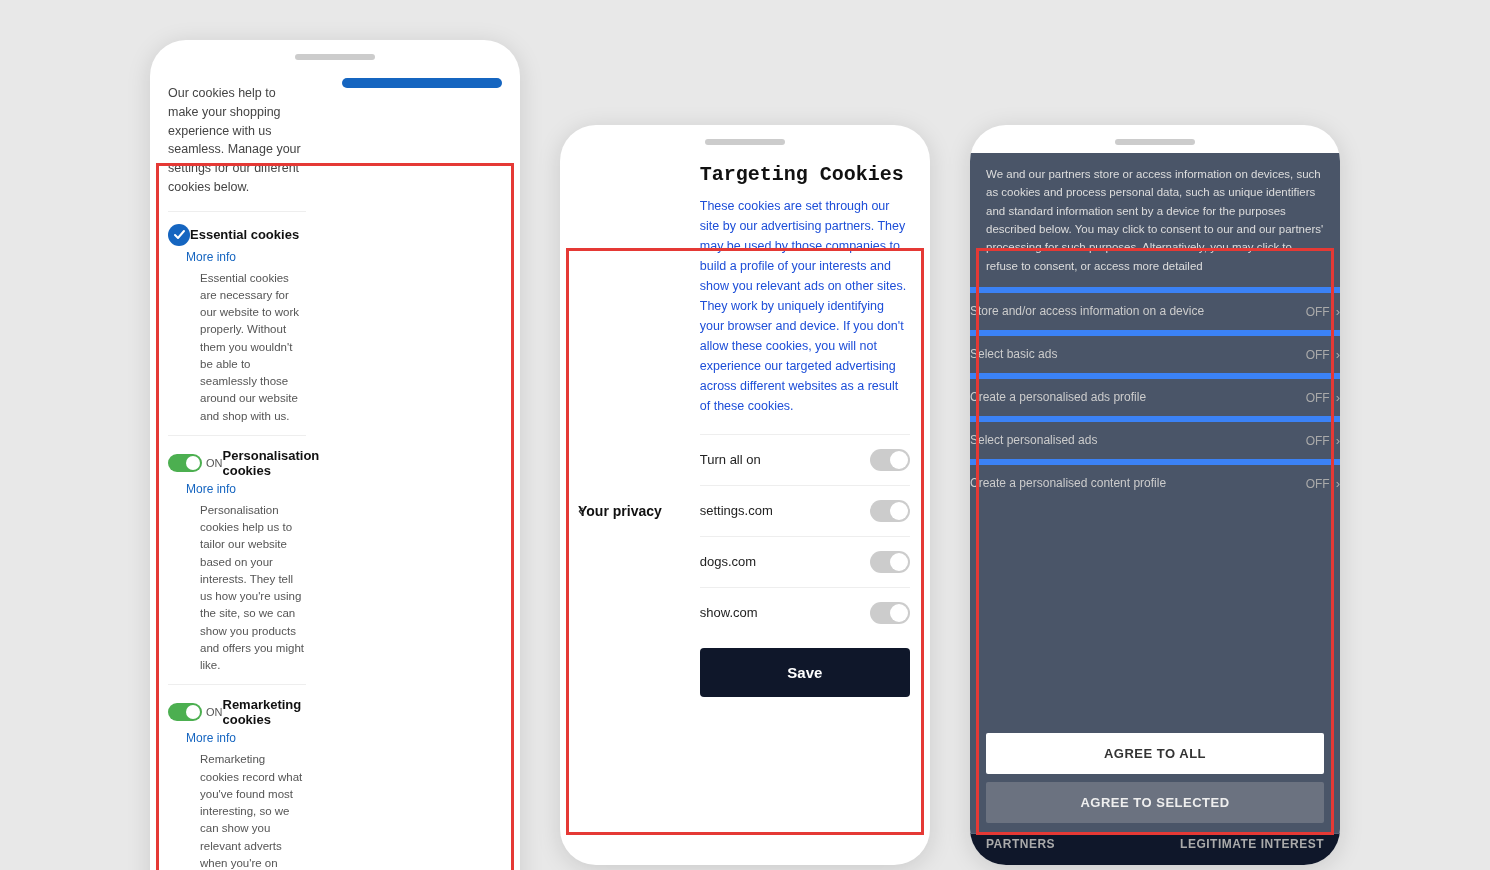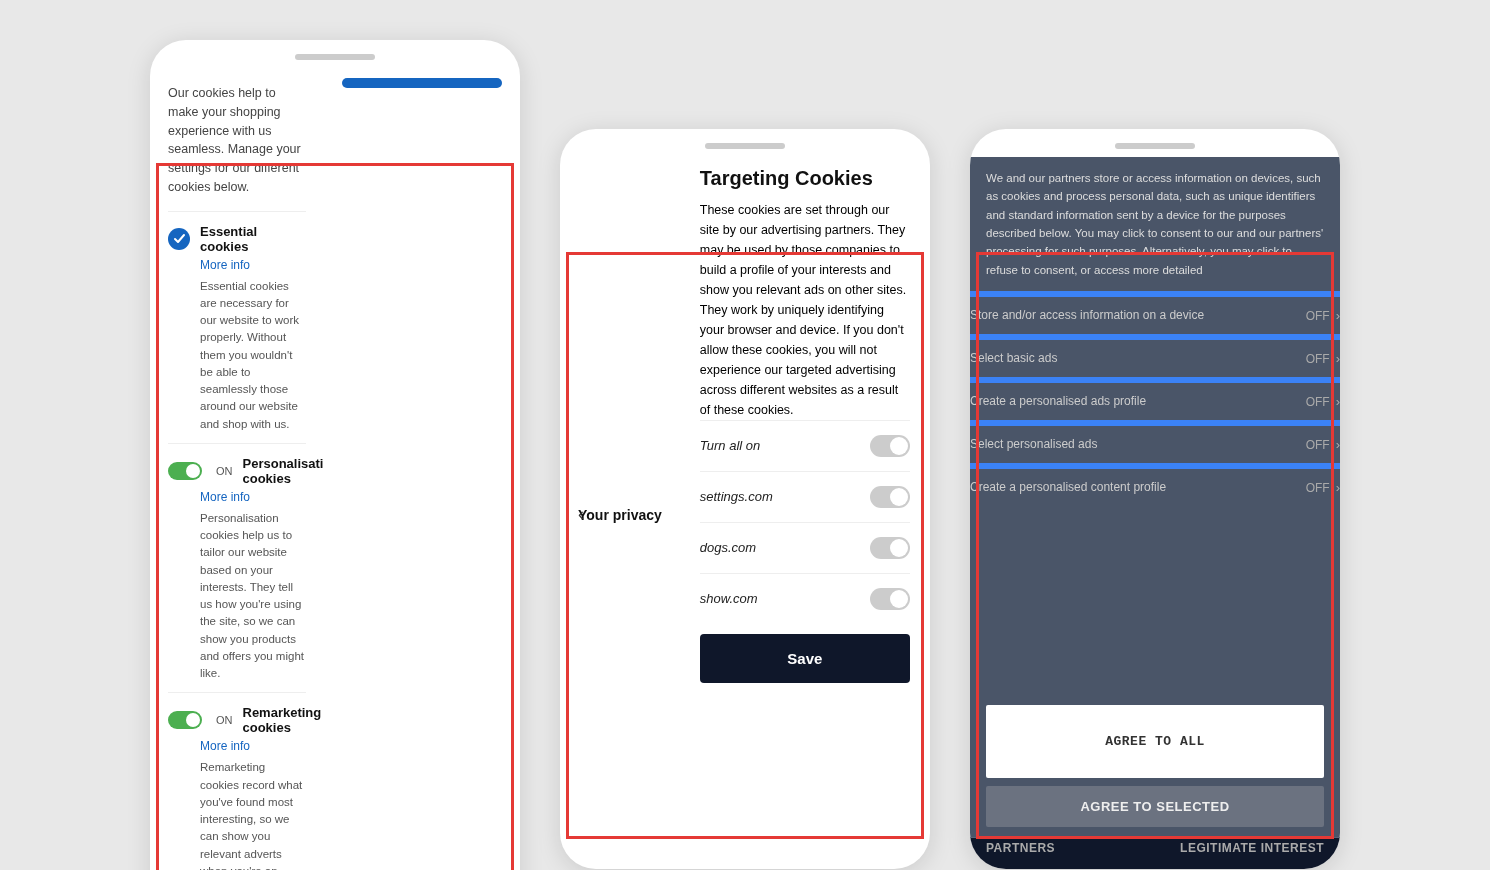--- a/index.html
+++ b/index.html
@@ -165,6 +165,7 @@
       font-weight: bold;
       color: #111;
       margin-bottom: 10px;
+      font-family: Liberation Mono, monospace;
     }
     .targeting-desc {
       font-size: 12.5px;

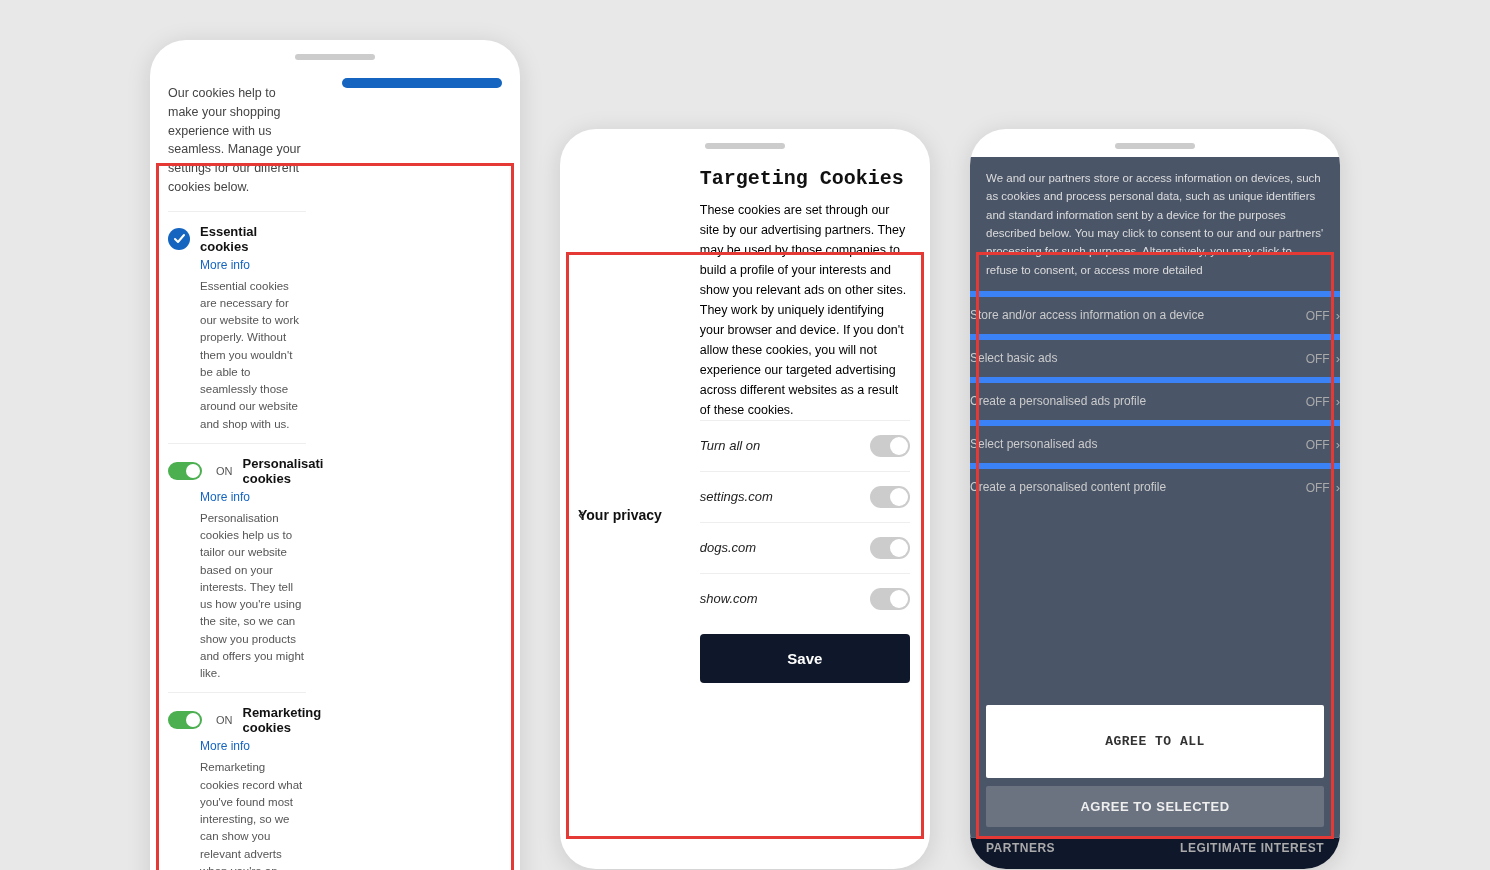--- a/index.html
+++ b/index.html
@@ -169,8 +169,9 @@
     }
     .targeting-desc {
       font-size: 12.5px;
-      color: #000000;
+      color: #1d4ed8;
       line-height: 1.6;
+      margin-bottom: 18px;
     }
     .toggle-row {
       display: flex;

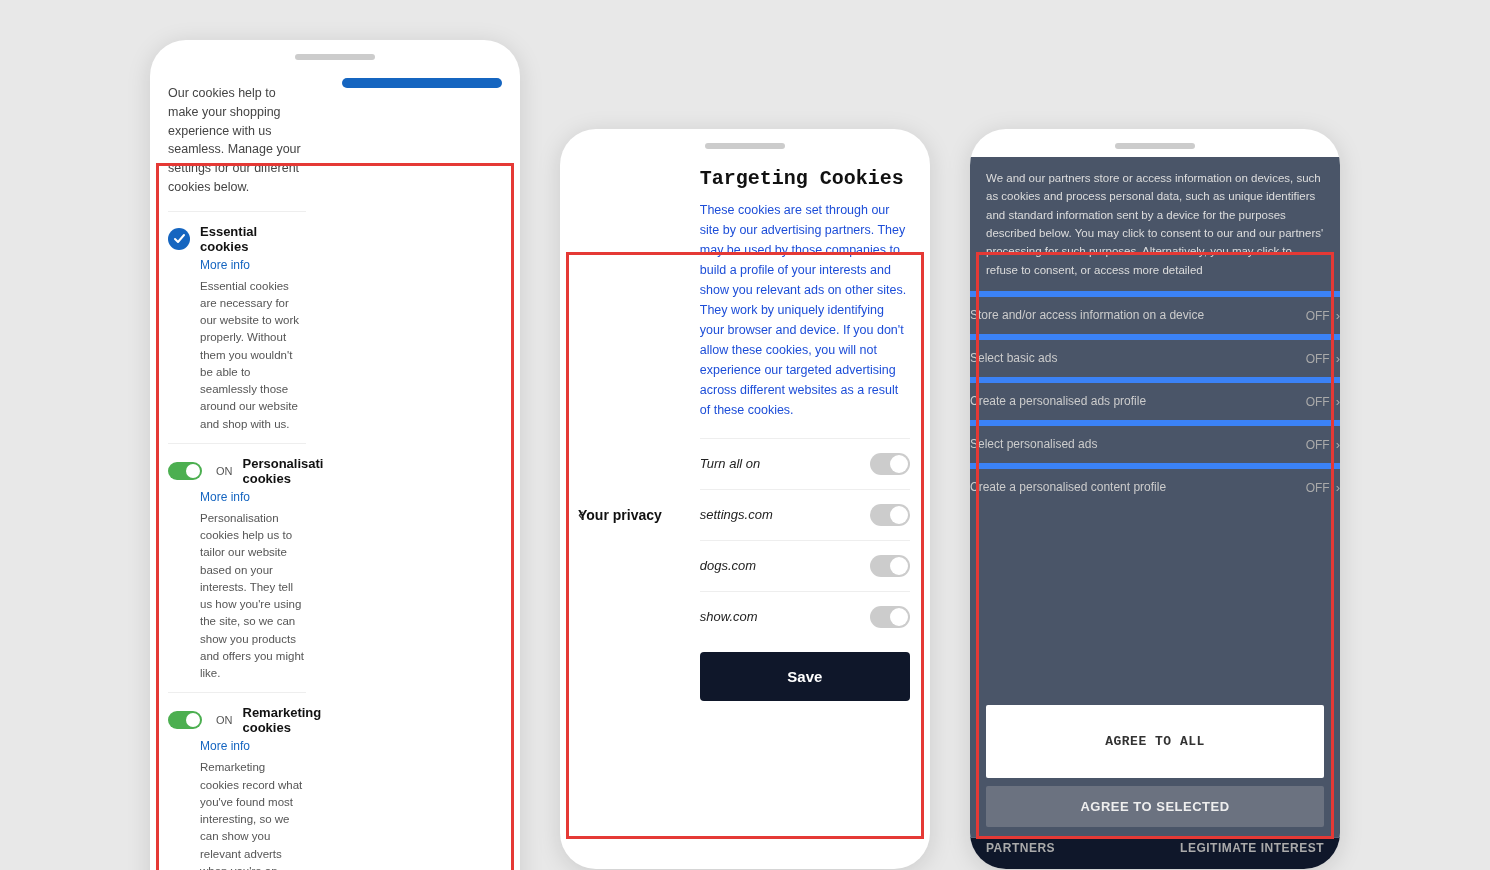--- a/index.html
+++ b/index.html
@@ -75,7 +75,6 @@
     .cookie-header {
       display: flex;
       align-items: center;
-      gap: 10px;
       margin-bottom: 4px;
     }
     .check-circle {

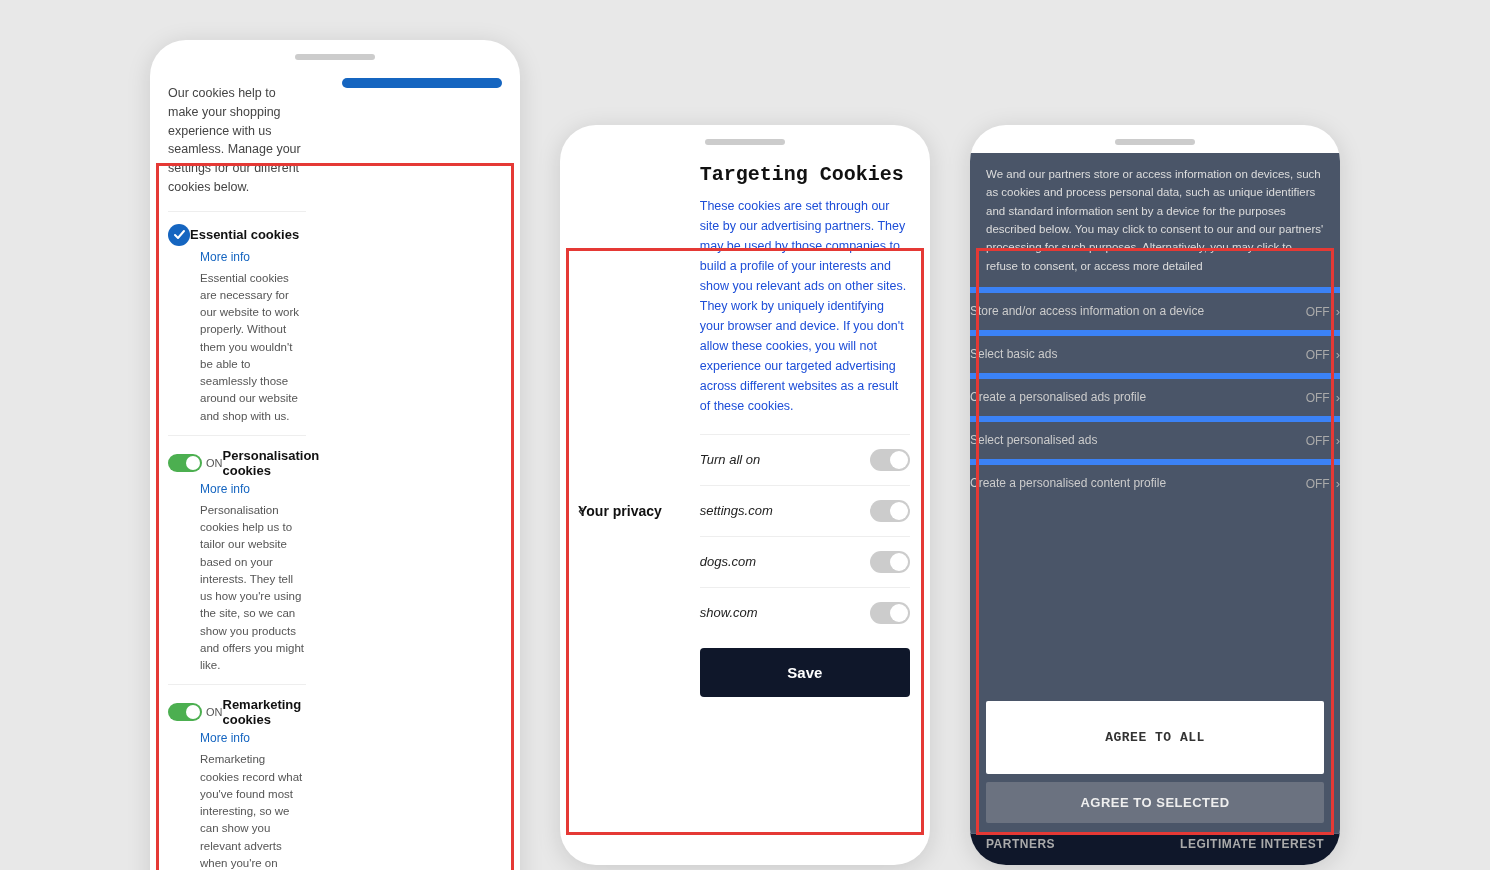--- a/index.html
+++ b/index.html
@@ -108,7 +108,7 @@
     .more-info {
       color: #1565c0;
       font-size: 12px;
-      margin-left: 32px;
+      margin-left: 18px;
       margin-bottom: 6px;
     }
     .on-label {

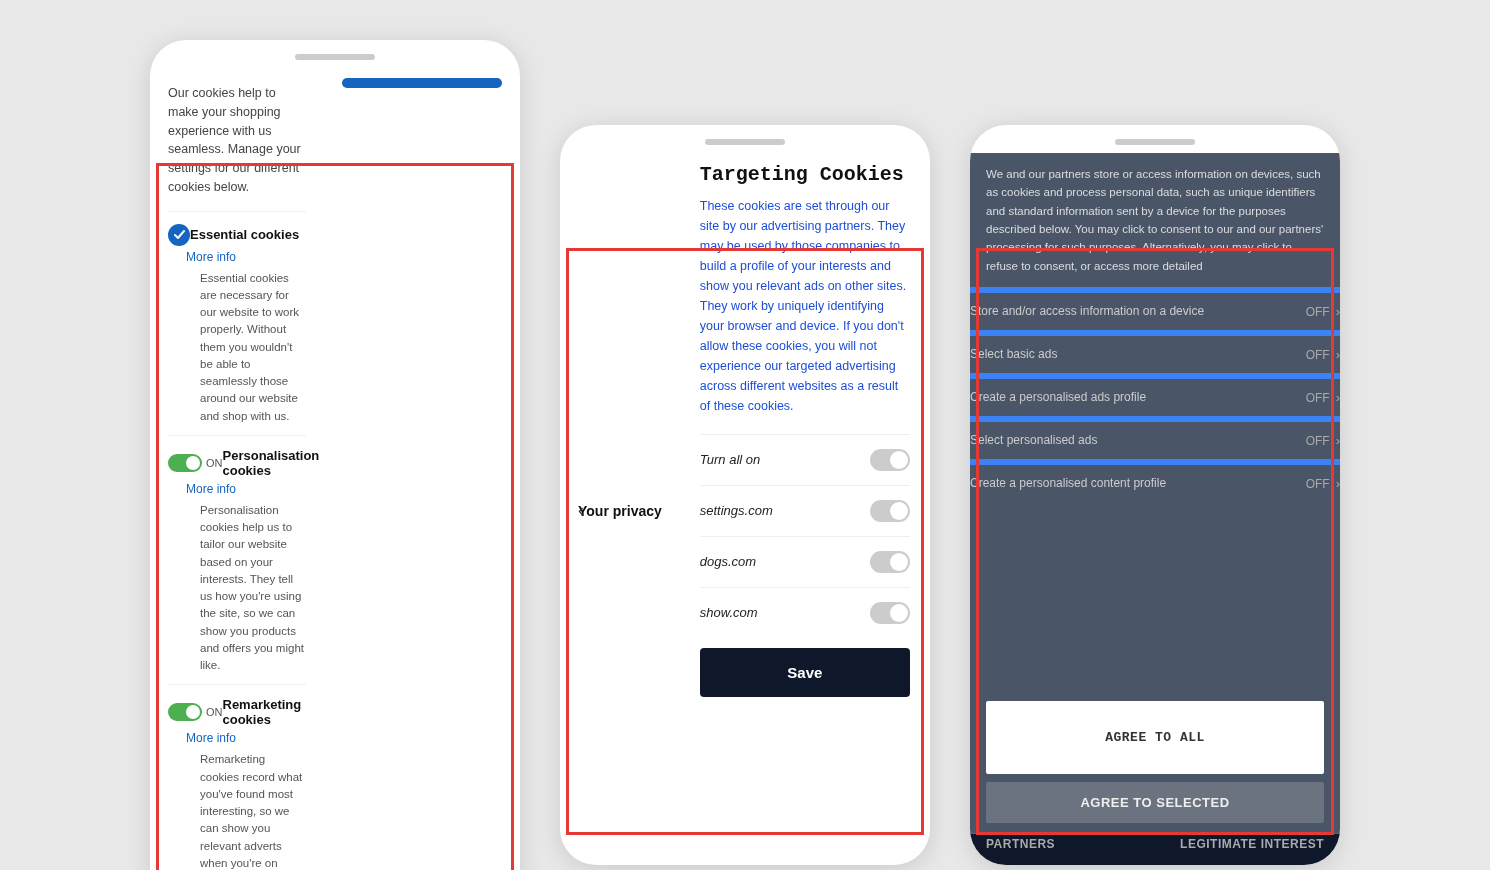--- a/index.html
+++ b/index.html
@@ -182,7 +182,6 @@
     .toggle-label {
       font-size: 13px;
       color: #222;
-      font-style: italic;
     }
     .toggle-off {
       width: 40px; height: 22px;

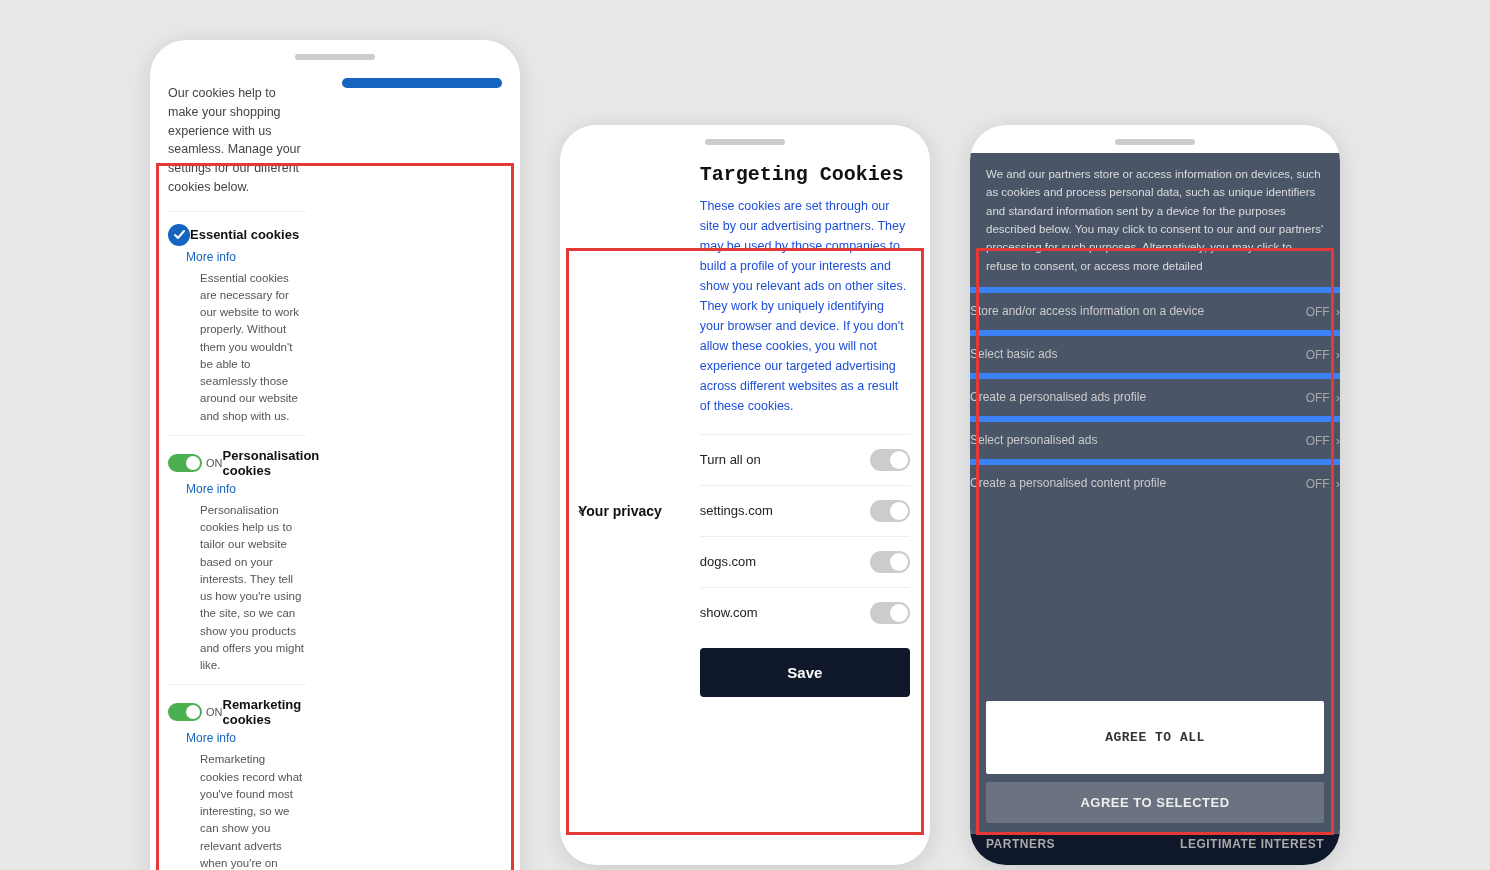--- a/index.html
+++ b/index.html
@@ -267,11 +267,10 @@
       font-size: 13px;
       font-weight: bold;
       text-align: center;
-      padding: 29px;
+      padding: 13px;
       border-radius: 2px;
       letter-spacing: 0.5px;
       cursor: pointer;
-      font-family: Liberation Mono, monospace;
     }
     .agree-selected-btn {
       background: #6b7280;

